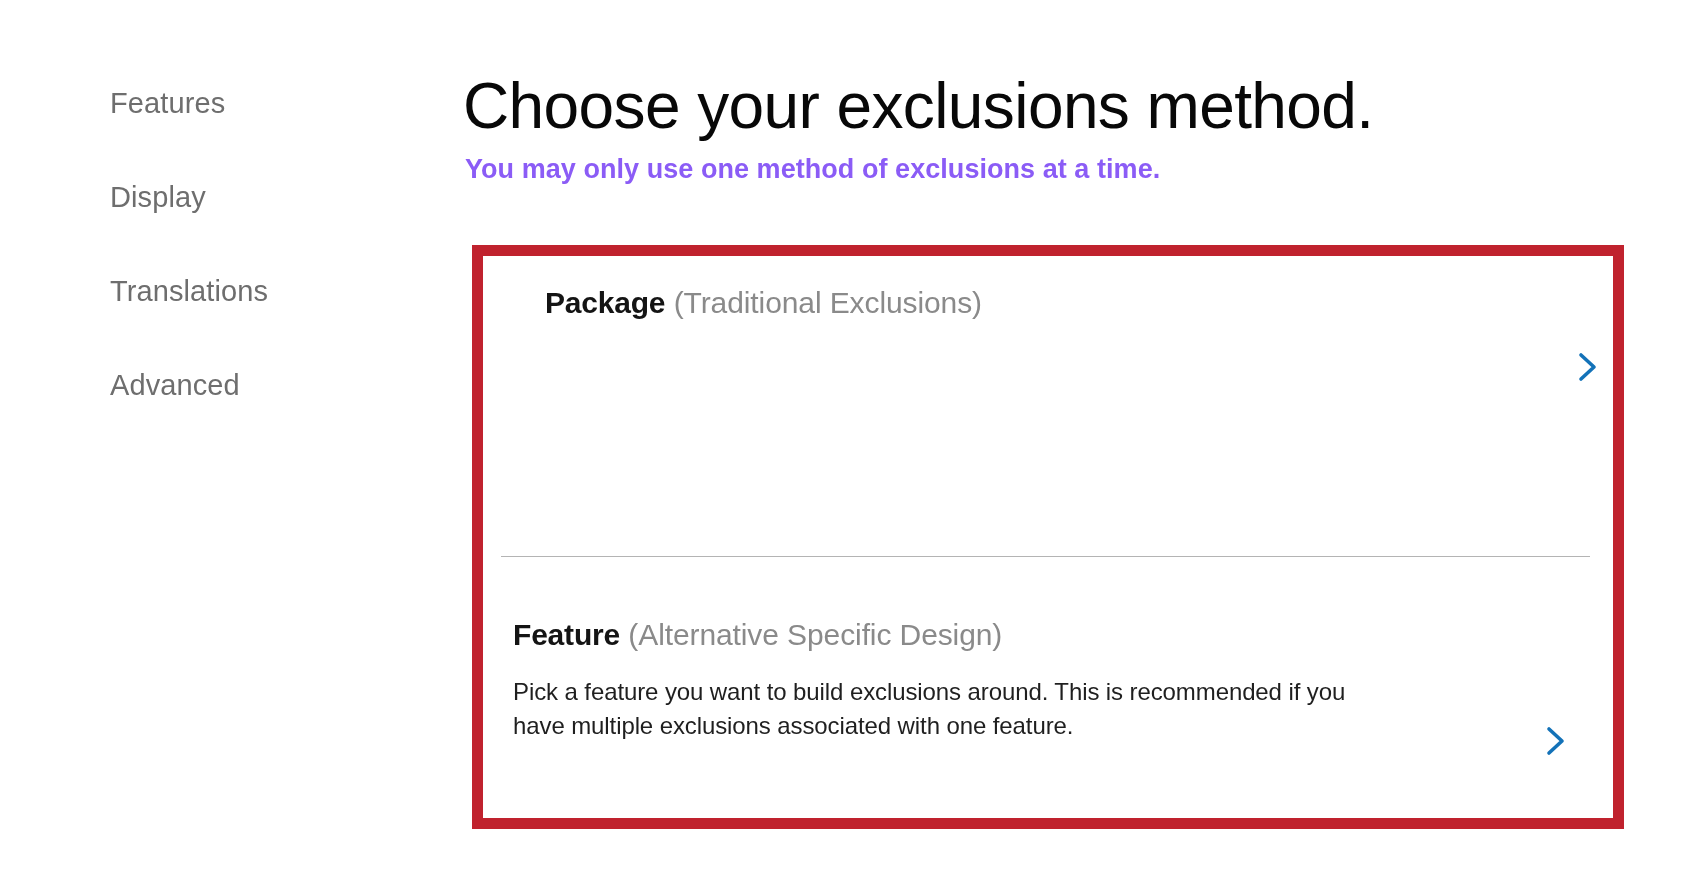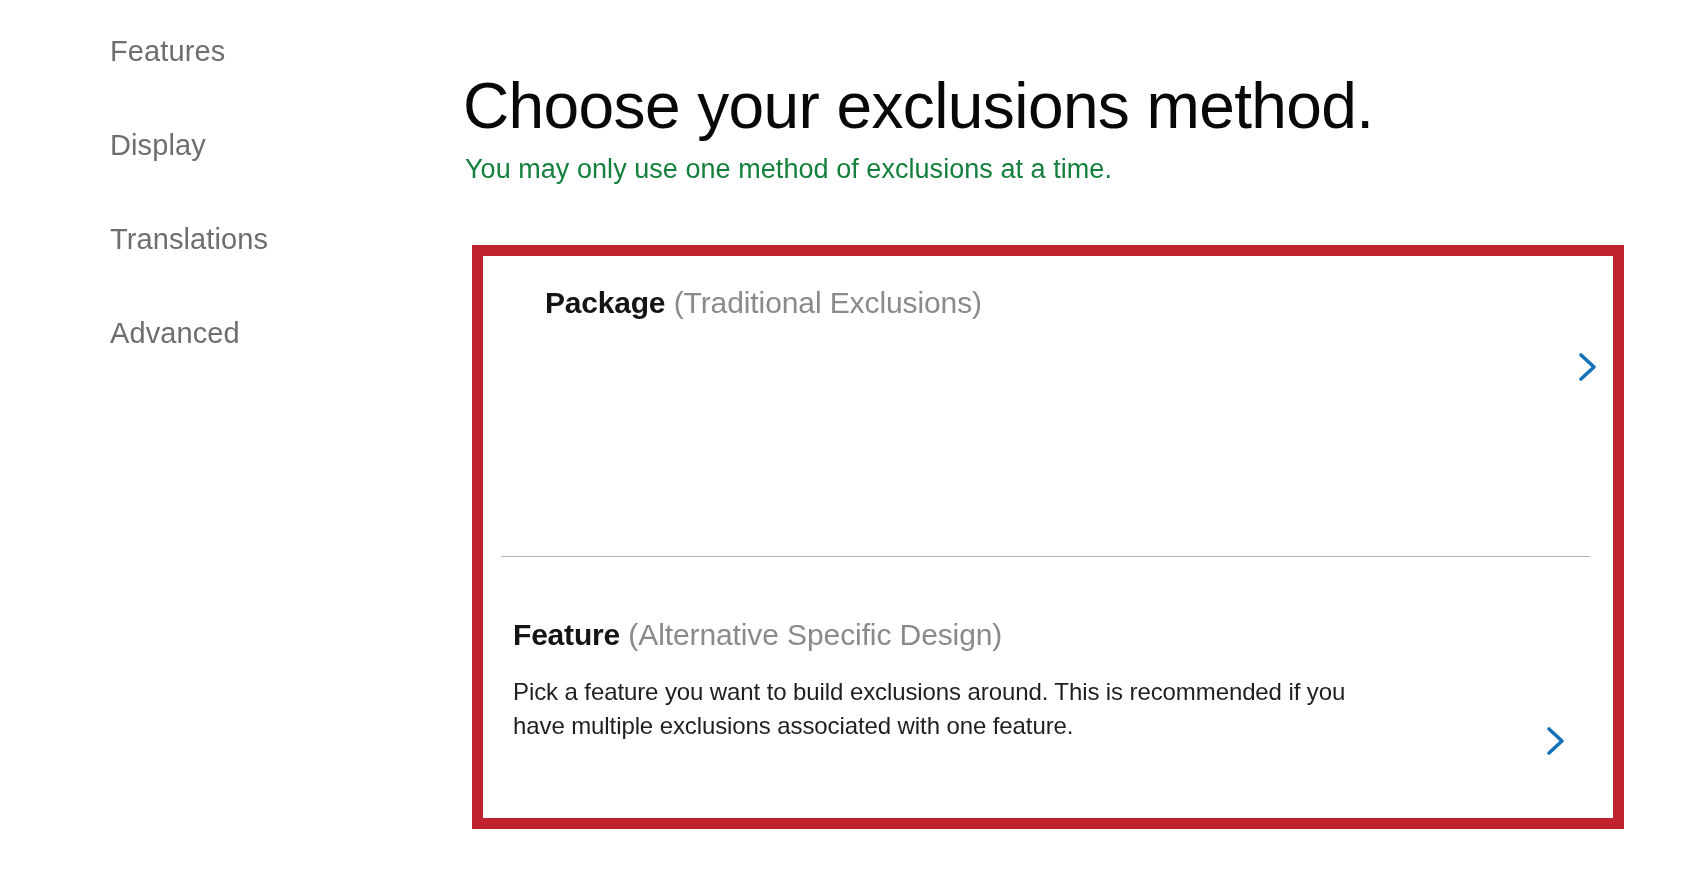--- a/index.html
+++ b/index.html
@@ -29,7 +29,7 @@
     top: 0;
     width: 450px;
     height: 872px;
-    padding-top: 20px;
+    padding-top: 72px;
     box-sizing: border-box;
   }
   .nav-item {

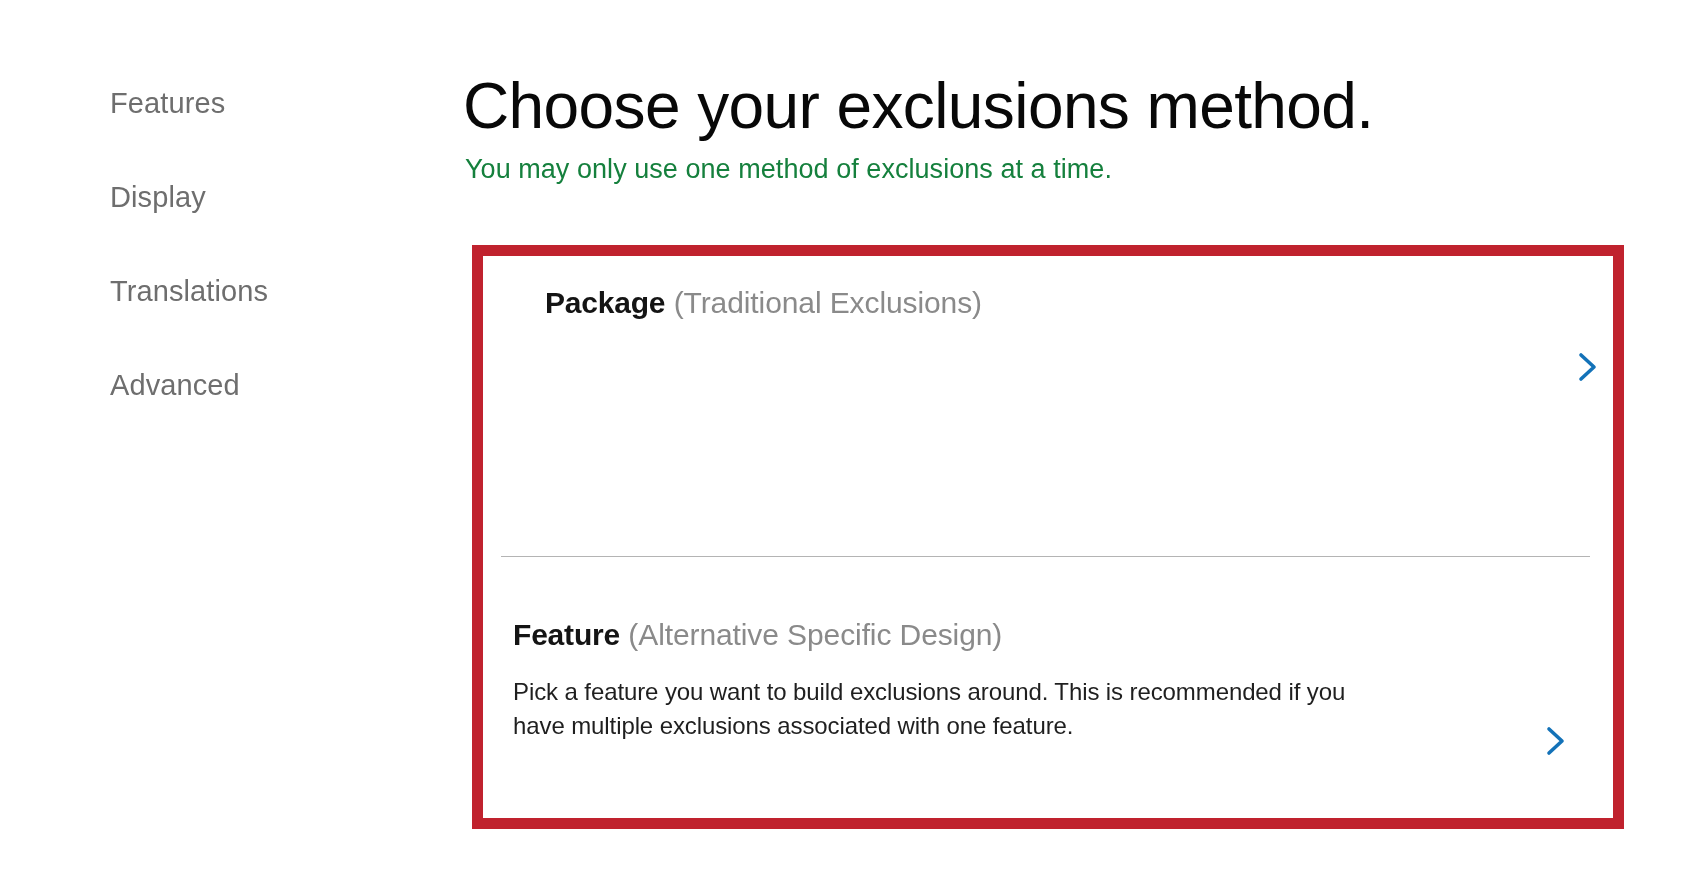--- a/index.html
+++ b/index.html
@@ -89,8 +89,8 @@
     left: 15px;
     top: 126px;
     font-size: 27px;
-    font-weight: 400;
-    color: #15803d;
+    font-weight: 700;
+    color: #8b5cf6;
     letter-spacing: 0.05px;
     line-height: 1.2;
     white-space: nowrap;

